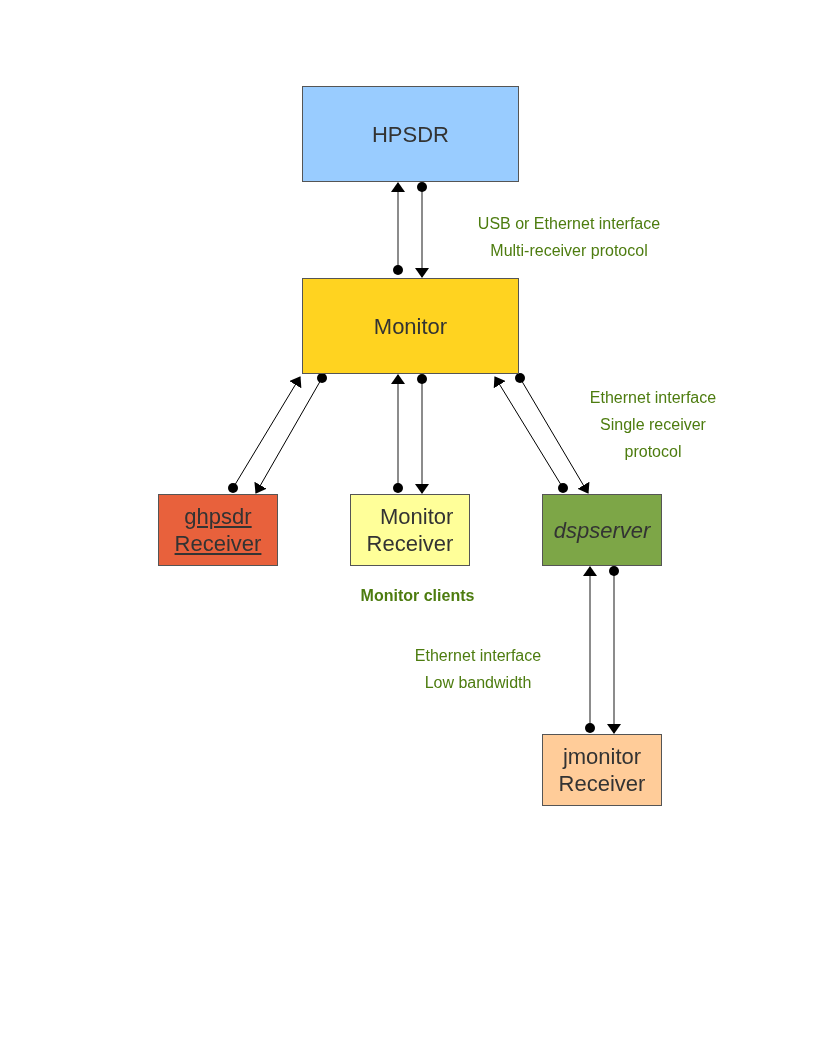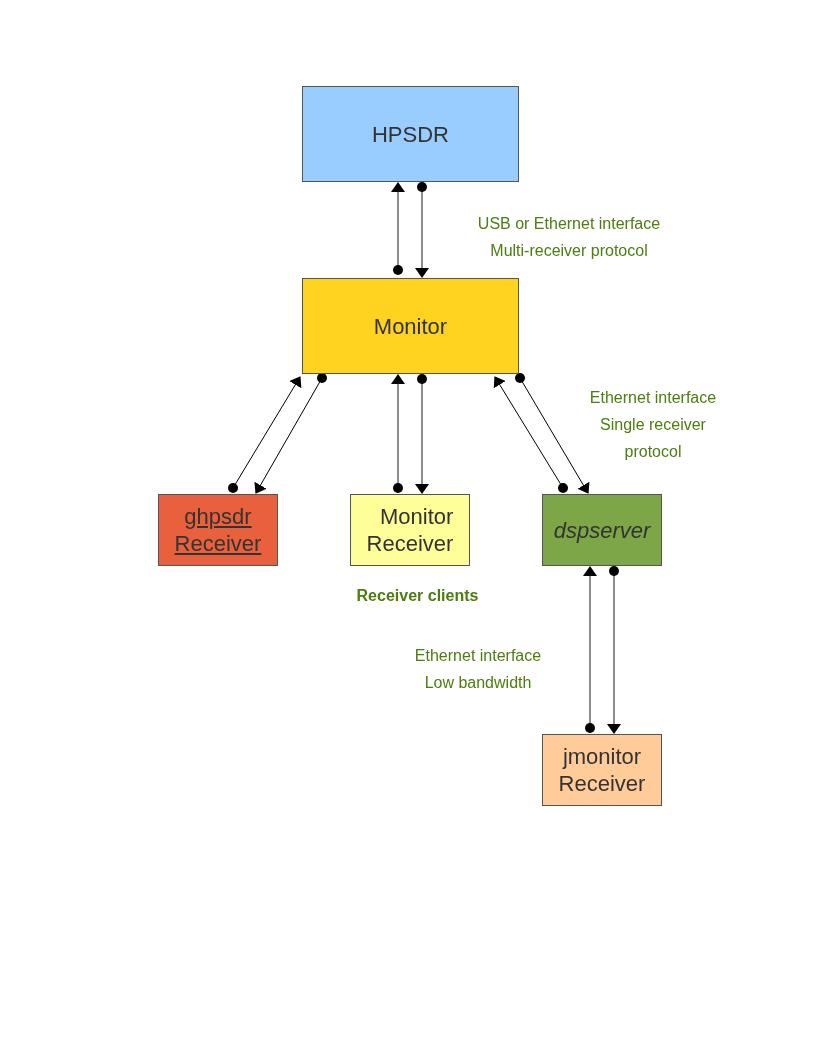--- a/index.html
+++ b/index.html
@@ -61,7 +61,7 @@
 <div class="label" style="left:548px;top:384px;width:210px;">Ethernet interface
 Single receiver
 protocol</div>
-<div class="label bold" style="left:310px;top:582px;width:215px;">Receiver clients</div>
+<div class="label bold" style="left:310px;top:582px;width:215px;">Monitor clients</div>
 <div class="label" style="left:368px;top:642px;width:220px;">Ethernet interface
 Low bandwidth</div>
 

